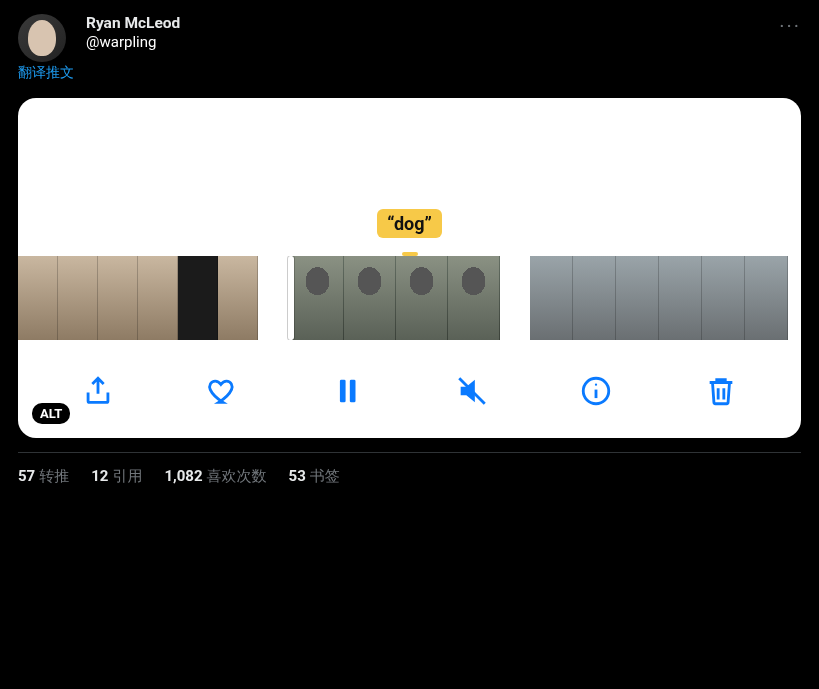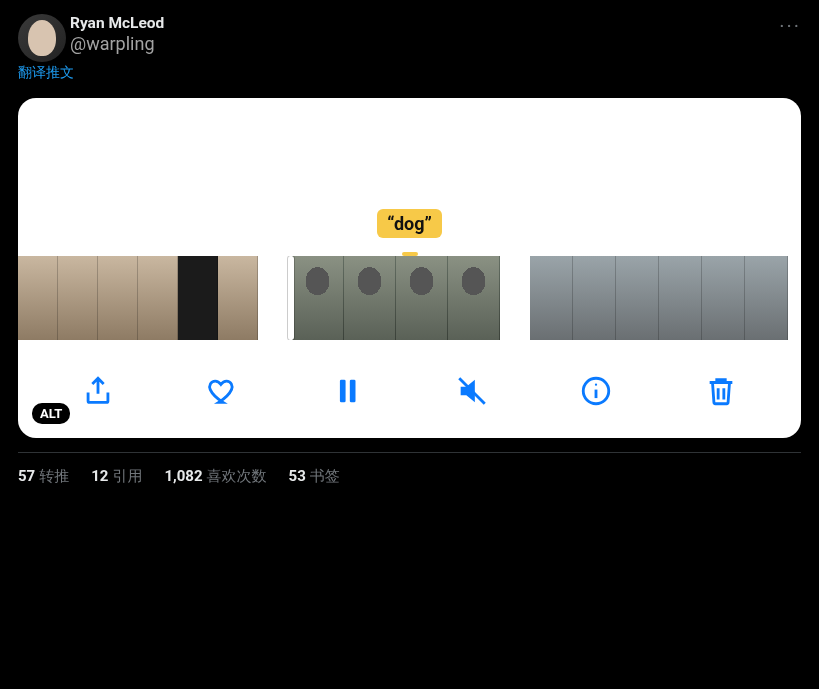--- a/index.html
+++ b/index.html
@@ -17,7 +17,7 @@
   .header {
     display: flex;
     align-items: flex-start;
-    gap: 4px;
+    gap: 20px;
     position: relative;
   }
   .avatar {

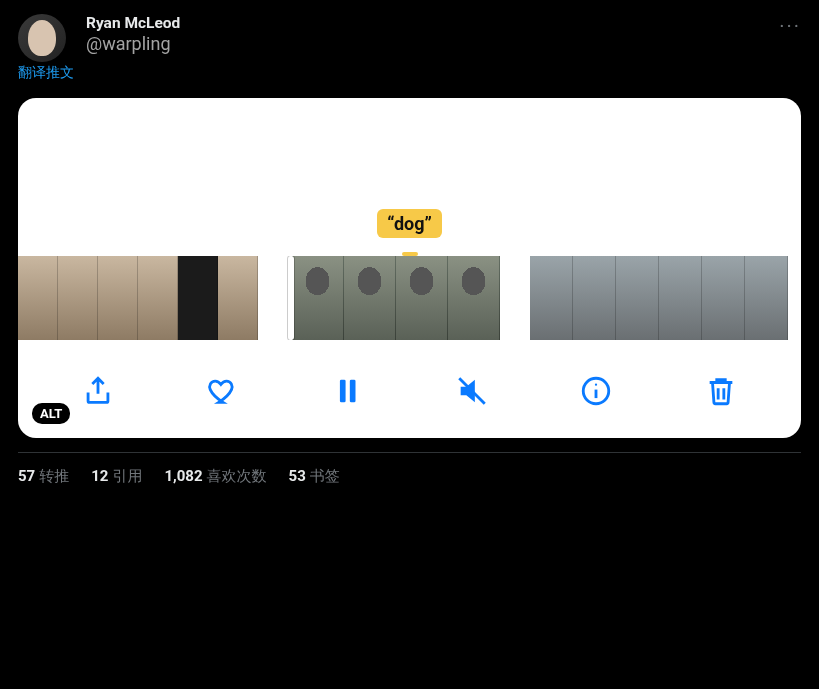--- a/index.html
+++ b/index.html
@@ -39,7 +39,7 @@
   }
   .user-block { display:flex; flex-direction:column; line-height:1.25; }
   .display-name { font-weight:700; font-size:15.5px; color:#e7e9ea; }
-  .handle { color:#a3a3a3; font-size:18px; }
+  .handle { color:#ffffff; font-size:15px; }
   .more {
     position:absolute; right:0; top:0;
     color:#71767b; font-size:20px; letter-spacing:2px;

